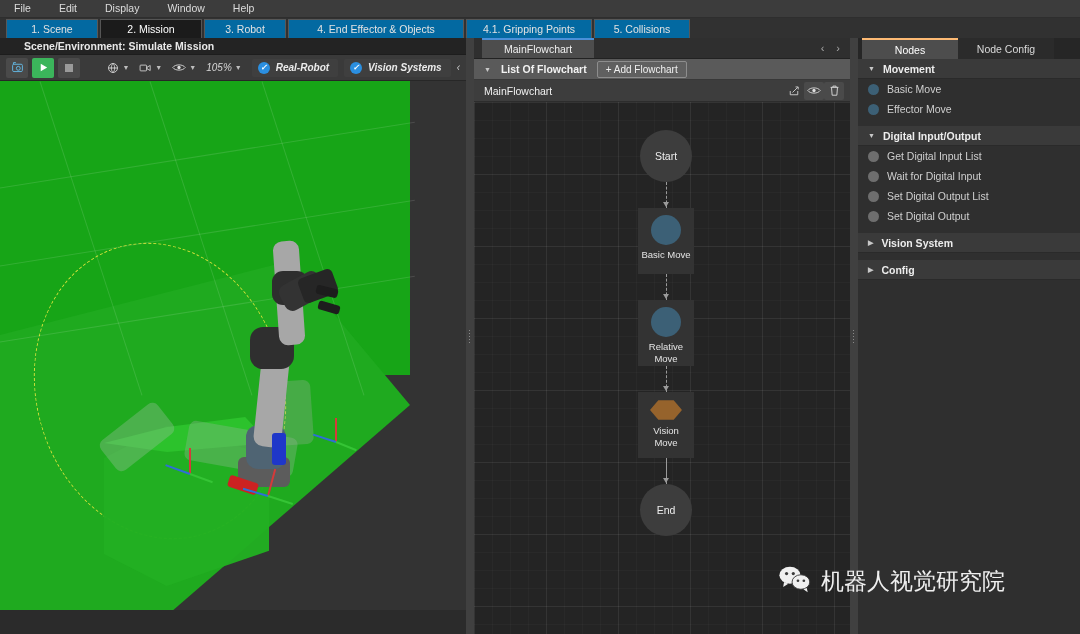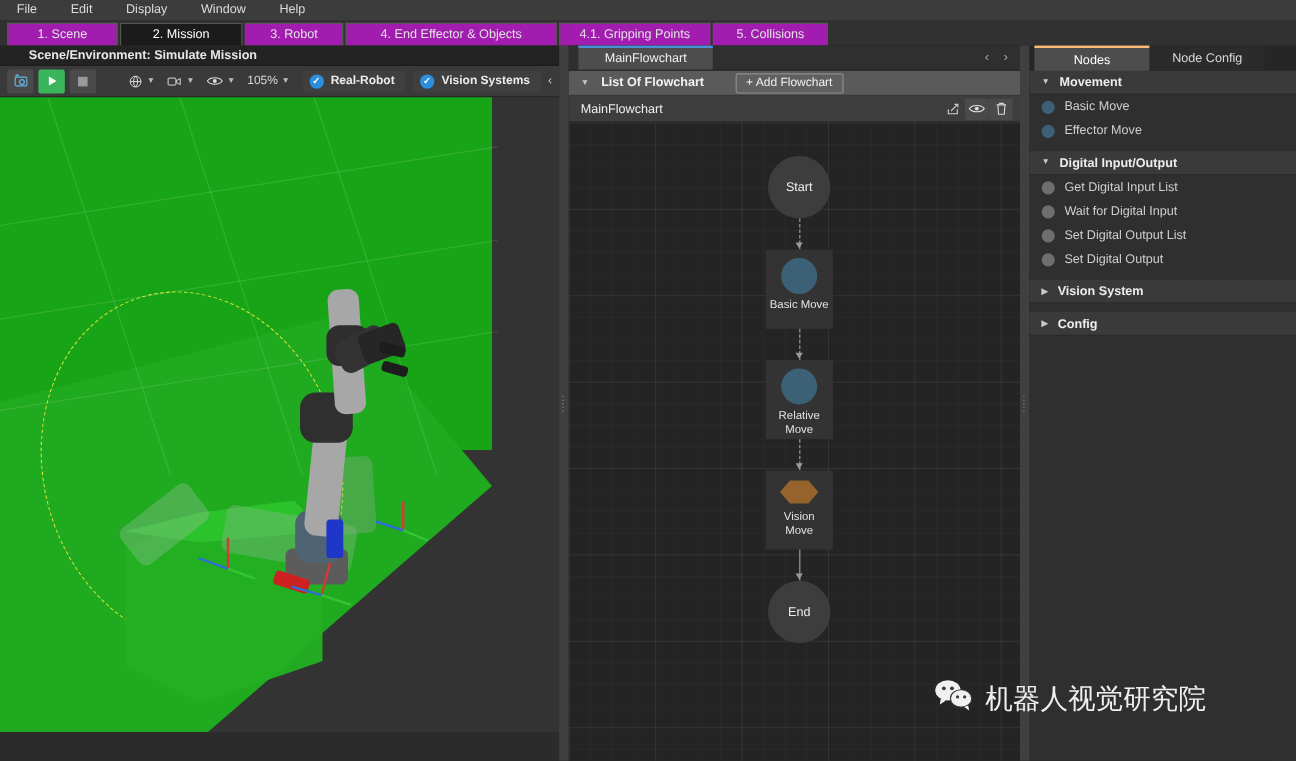--- a/index.html
+++ b/index.html
@@ -31,7 +31,7 @@
   }
   .tab {
     height: 19px; line-height: 19px; font-size: 10.5px; text-align: center;
-    background: #a21caf; color: #e2e2e2; margin-right: 2px;
+    background: #0369a1; color: #e2e2e2; margin-right: 2px;
     border: 1px solid #585858; border-bottom: none;
     padding: 0 10px; cursor: default; white-space: nowrap;
   }

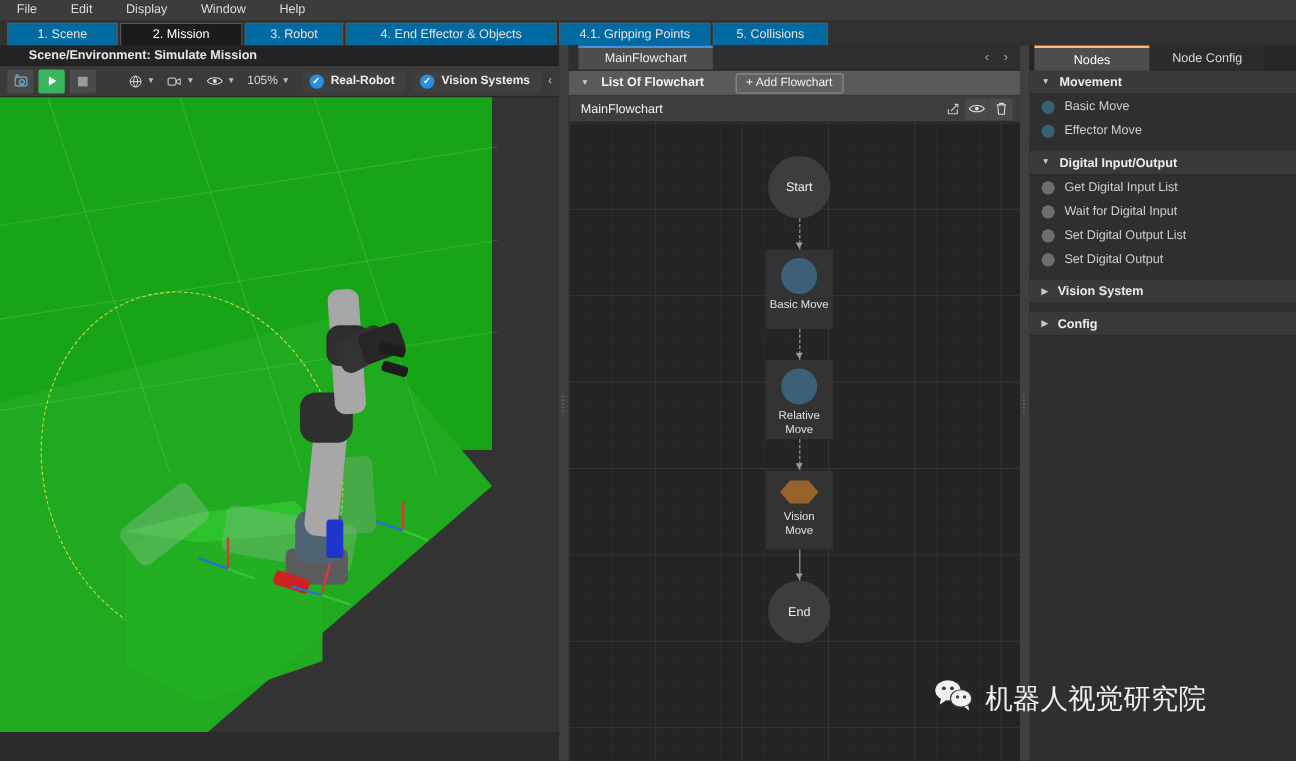--- a/index.html
+++ b/index.html
@@ -49,7 +49,7 @@
   }
   .view-toolbar {
     height: 26px; background: #3a3a3a; display: flex; align-items: center;
-    padding-left: 6px; border-bottom: 1px solid #272727;
+    padding-left: 6px; border-bottom: 1px solid #272727; font-style: italic;
   }
   .tb-btn {
     width: 22px; height: 20px; display: flex; align-items: center;

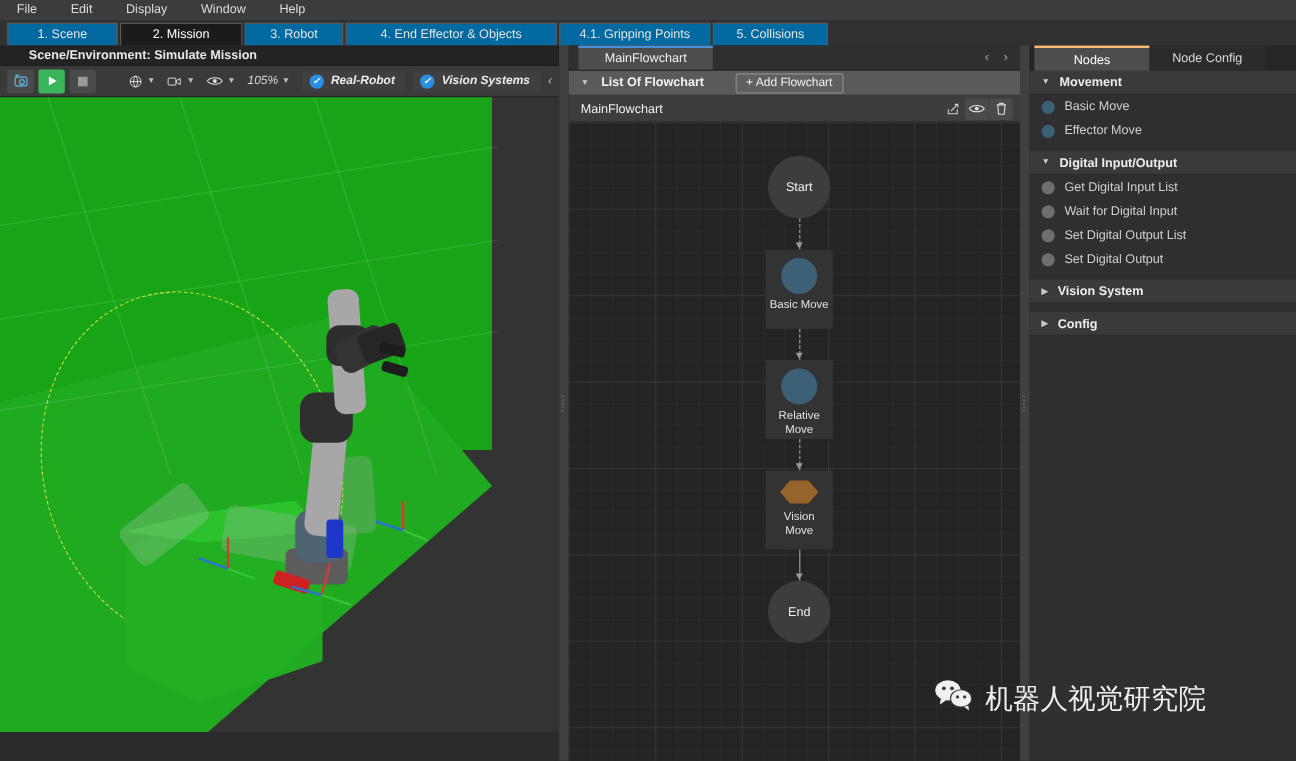--- a/index.html
+++ b/index.html
@@ -149,7 +149,7 @@
   .flow-sub .lbl { font-size: 10.5px; font-weight: bold; color: #f2f2f2; }
   .add-btn {
     font-size: 10px; color: #f0f0f0; border: 1px solid #8d8d8d;
-    padding: 2px 8px; border-radius: 2px; background: #606060; cursor: pointer; margin-left: 16px;
+    padding: 2px 8px; border-radius: 2px; background: #606060; cursor: pointer;
   }
   .flow-row {
     height: 22px; background: #3d3d3d; display: flex; align-items: center;

